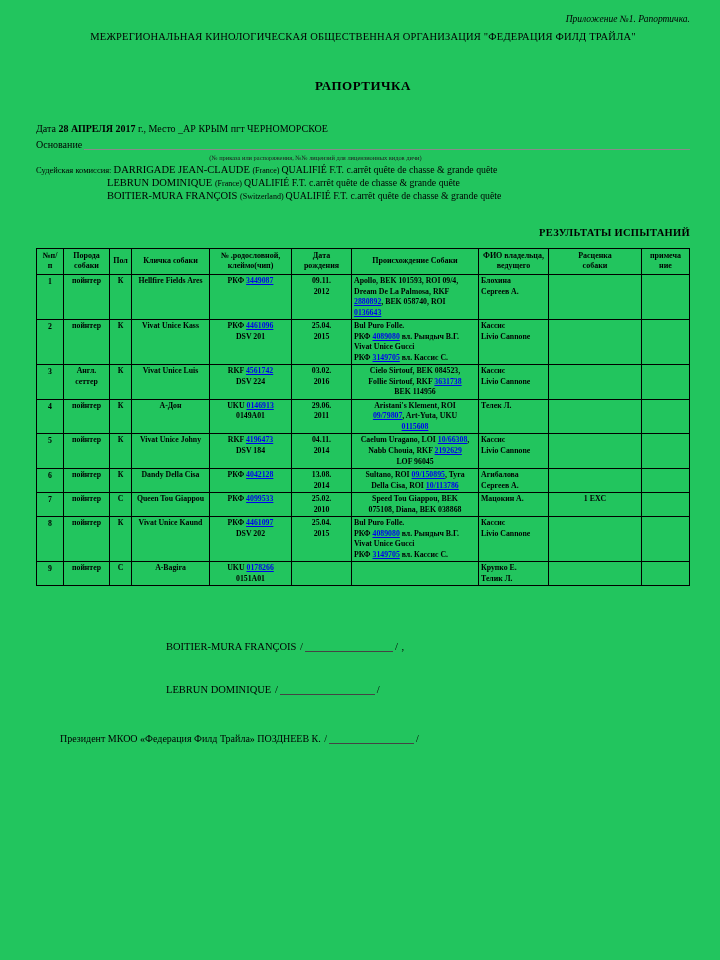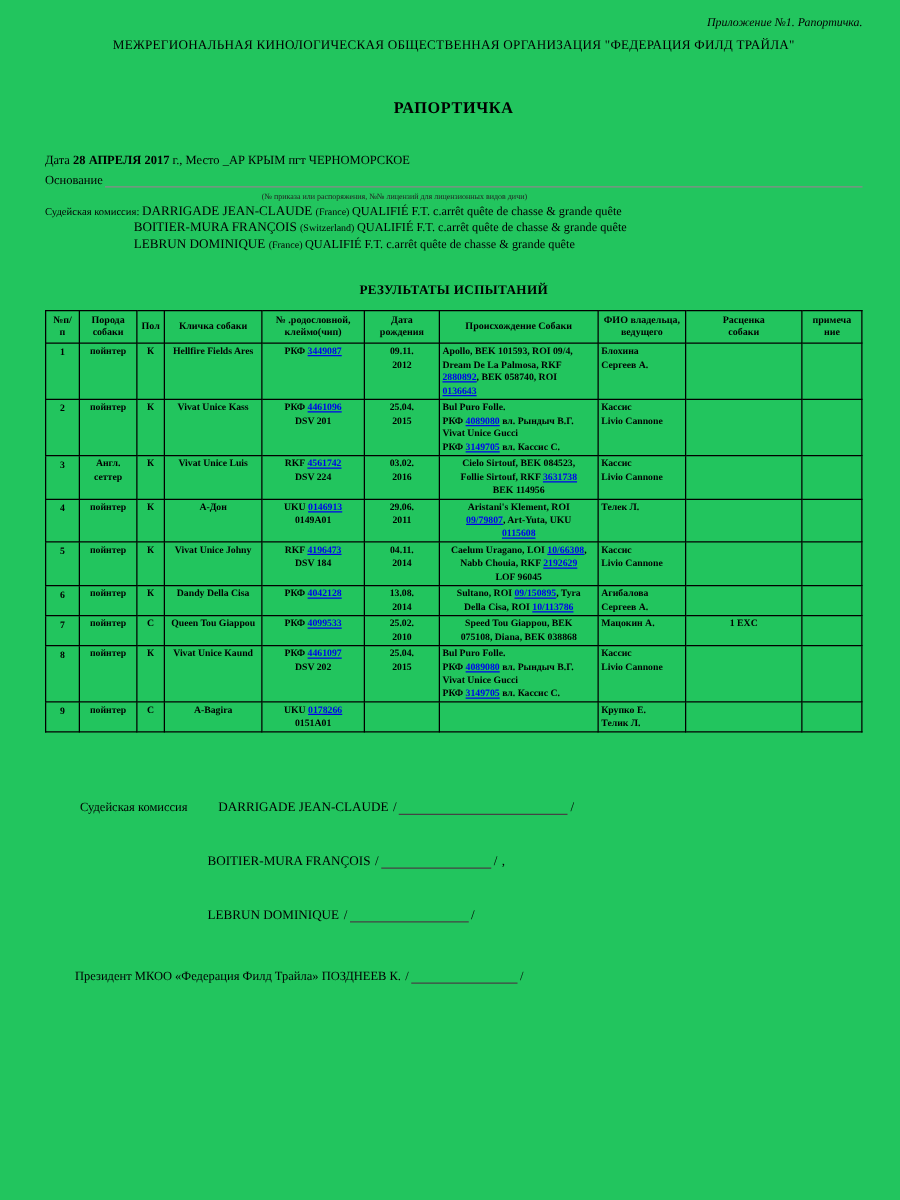--- a/index.html
+++ b/index.html
@@ -68,10 +68,10 @@
       <span class="jury-label">Судейская комиссия: </span><span>DARRIGADE JEAN-CLAUDE </span><span class="country">(France) </span><span class="qualif">QUALIFIÉ F.T. c.arrêt quête de chasse &amp; grande quête</span>
     </div>
     <div class="jury-row jury-indent">
+      <span>LEBRUN DOMINIQUE </span><span class="country">(France) </span><span class="qualif">QUALIFIÉ F.T. c.arrêt quête de chasse &amp; grande quête</span>
+    </div>
+    <div class="jury-row jury-indent">
       <span>BOITIER-MURA FRANÇOIS </span><span class="country">(Switzerland) </span><span class="qualif">QUALIFIÉ F.T. c.arrêt quête de chasse &amp; grande quête</span>
-    </div>
-    <div class="jury-row jury-indent">
-      <span>LEBRUN DOMINIQUE </span><span class="country">(France) </span><span class="qualif">QUALIFIÉ F.T. c.arrêt quête de chasse &amp; grande quête</span>
     </div>
   </div>
 

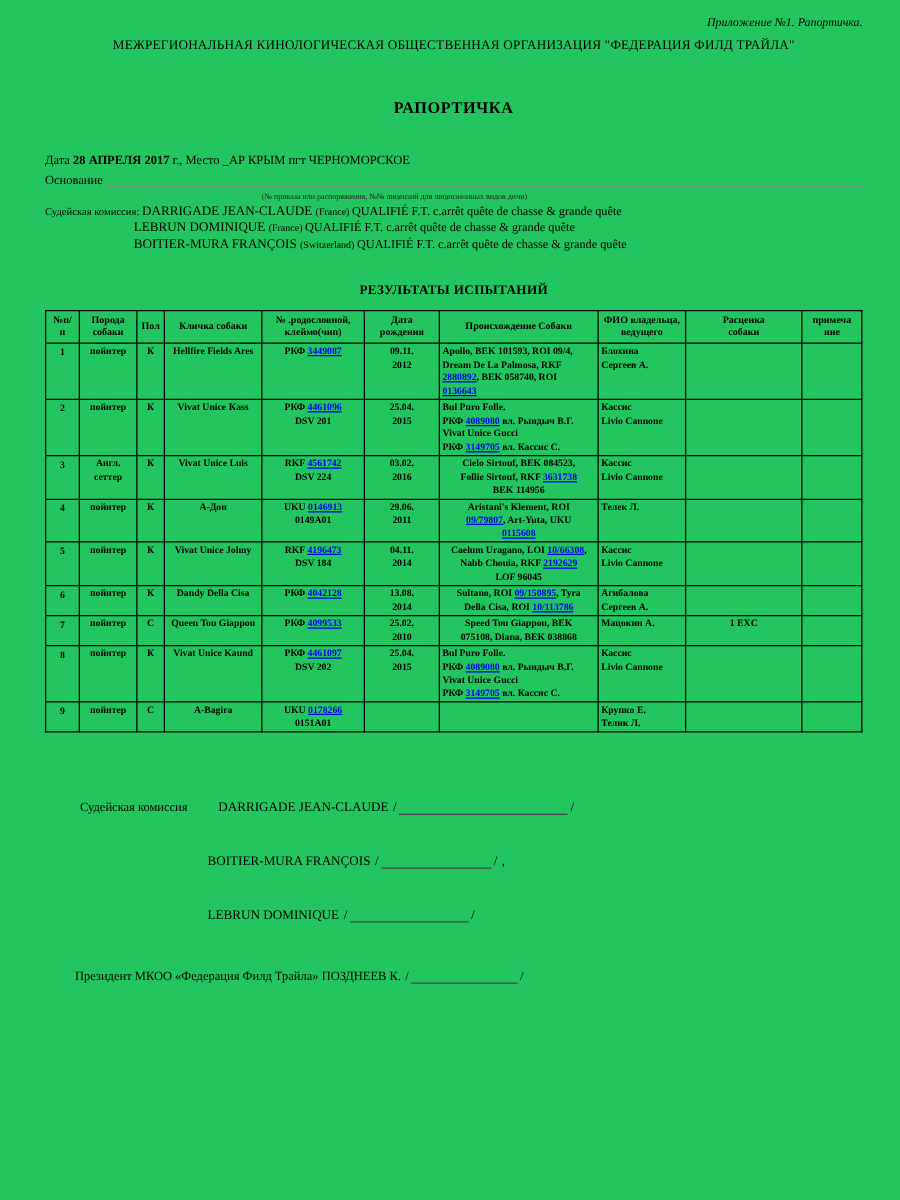--- a/index.html
+++ b/index.html
@@ -23,7 +23,7 @@
   .jury-indent{padding-left:71px;}
   .country{font-size:8px;}
   .qualif{font-size:9.8px;}
-  .results-title{text-align:center;font-weight:bold;font-size:10.5px;margin-top:24px;margin-bottom:10px;letter-spacing:.3px;}
+  .results-title{text-align:right;font-weight:bold;font-size:10.5px;margin-top:24px;margin-bottom:10px;letter-spacing:.3px;}
   table{border-collapse:collapse;table-layout:fixed;width:653px;}
   th,td{
     border:1px solid #000;font-weight:bold;font-size:7.8px;line-height:1.35;

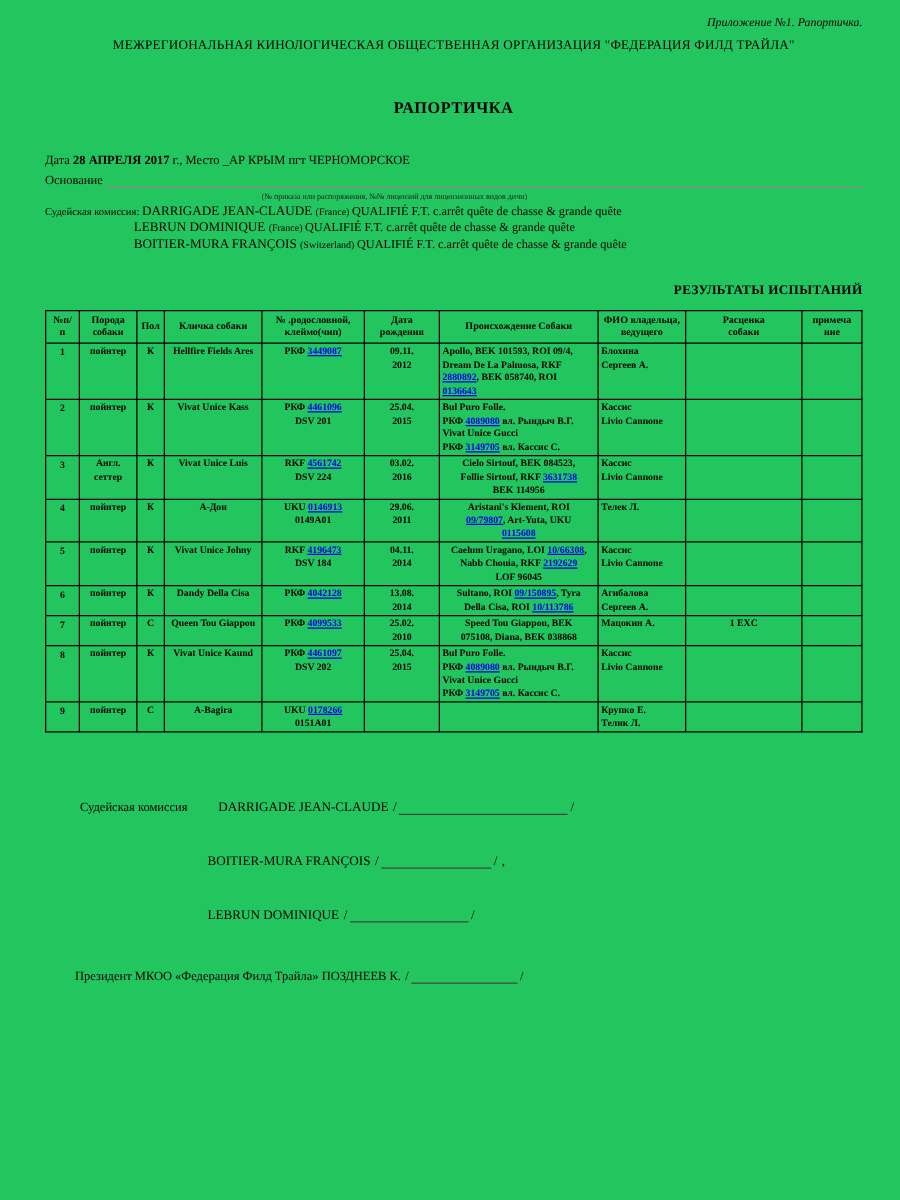--- a/index.html
+++ b/index.html
@@ -263,11 +263,6 @@
   </table>
 
   <div class="signatures">
-    <div class="sig-row">
-      <span class="sig-label">Судейская комиссия</span>
-      <span>DARRIGADE JEAN-CLAUDE</span>
-      <span class="slash">/</span><span class="sig-line w135"></span><span class="slash">/</span><span></span>
-    </div>
     <div class="sig-row sig-indent">
       <span>BOITIER-MURA FRANÇOIS</span>
       <span class="slash">/</span><span class="sig-line w88"></span><span class="slash">/</span><span> ,</span>

